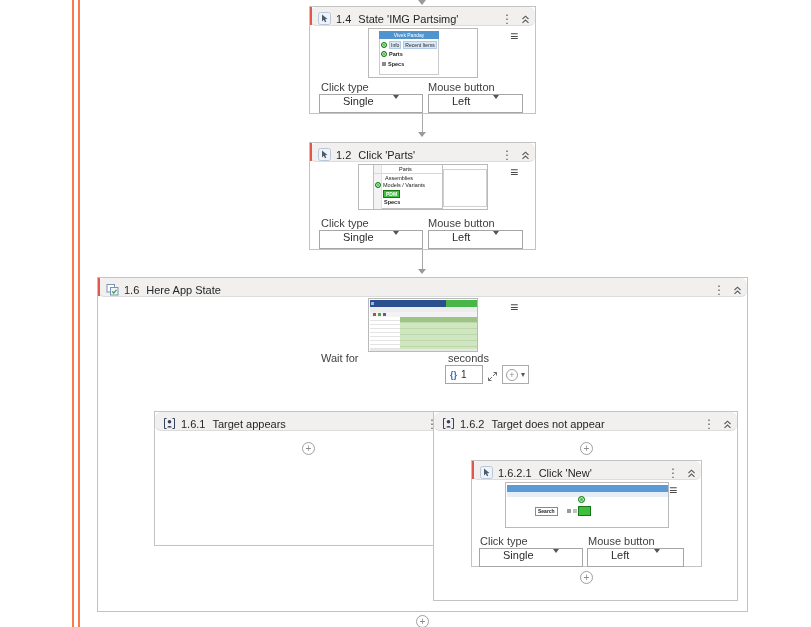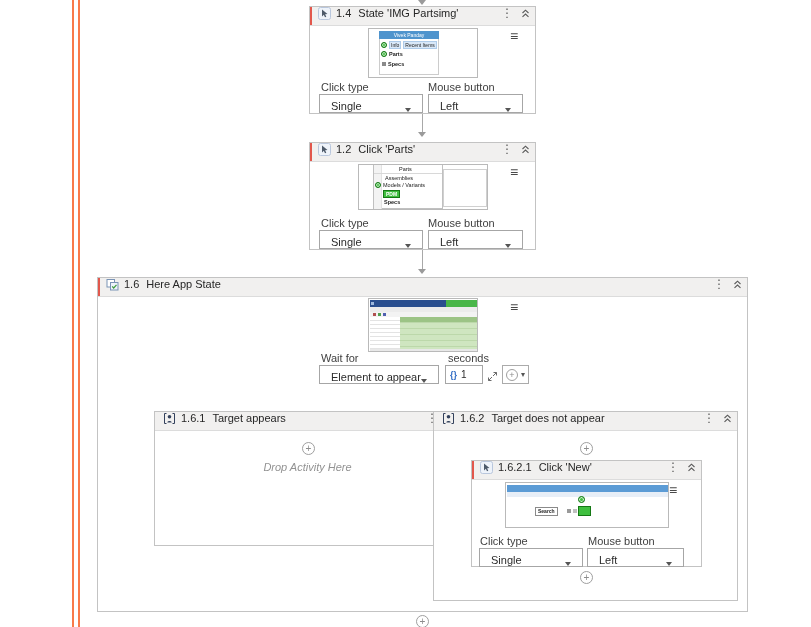--- a/index.html
+++ b/index.html
@@ -11,7 +11,7 @@
   
   .flow-card { position:absolute; background:#fff; border:1px solid #c3c3c3; }
   .hdr { position:relative; height:19px; background:#f1f0ef; border-bottom:1px solid #dcdcdc;
-         display:flex; align-items:flex-start; padding-left:5px; }
+         display:flex; align-items:flex-end; padding-left:5px;border-radius:6px; }
   .accent { position:absolute; left:0; top:0; bottom:0; width:2px; background:#e2574c; }
   .hicon { margin:0 5px 0 3px; flex:0 0 auto; }
   .title { font-size:11px; color:#262626; white-space:nowrap; display:flex; }

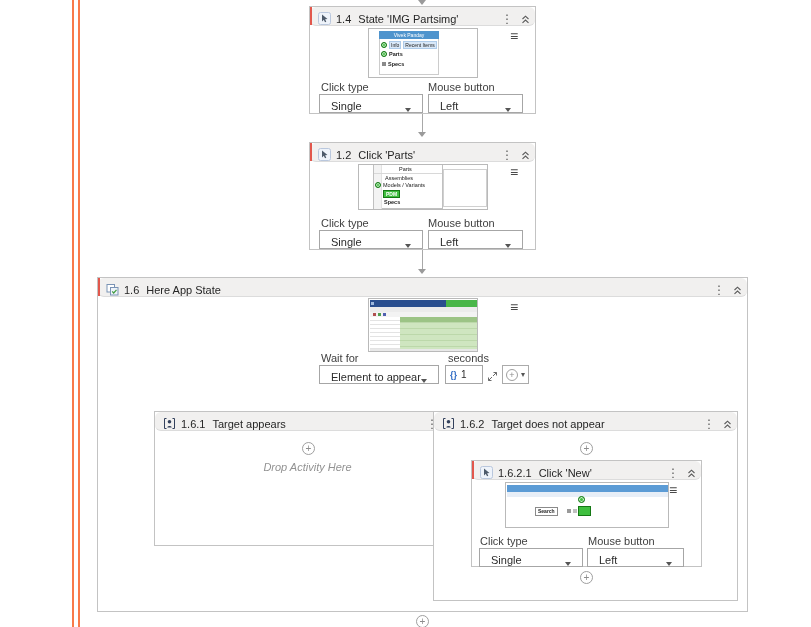--- a/index.html
+++ b/index.html
@@ -40,7 +40,7 @@
 
   .lbl { position:absolute; font-size:11px; color:#414141; white-space:nowrap; }
   .dropdown { position:absolute; height:19px; background:#fff; border:1px solid #a6a6a6;
-              display:flex; align-items:flex-end; padding:0 11px; font-size:11px; color:#2b2b2b;
+              display:flex; align-items:flex-start; padding:0 23px; font-size:11px; color:#2b2b2b;
               cursor:pointer; white-space:nowrap; }
   .ddchev { margin-left:auto; width:0; height:0; border-left:3.5px solid transparent;
             border-right:3.5px solid transparent; border-top:4px solid #555; }

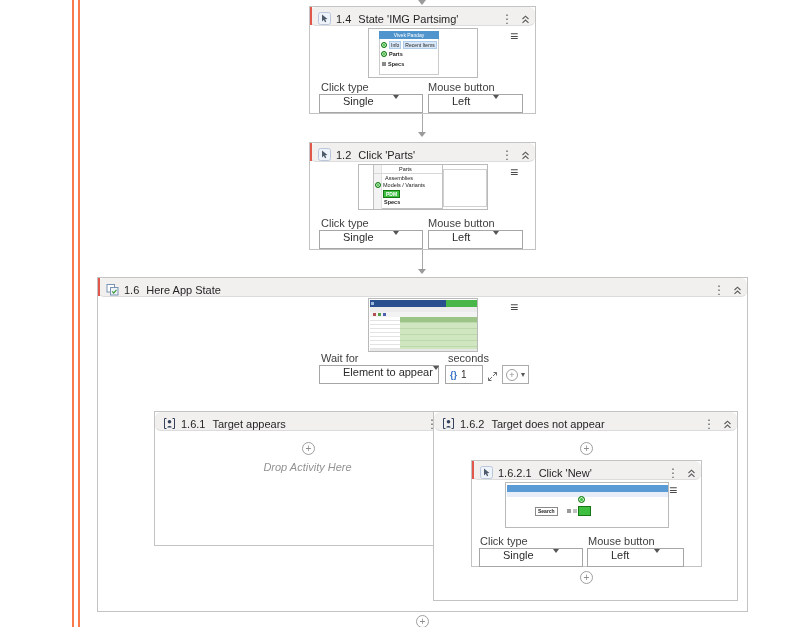--- a/index.html
+++ b/index.html
@@ -238,10 +238,6 @@
     <div class="lbl" style="left:223px; top:74px;">Wait for</div>
     <div class="lbl" style="left:350px; top:74px;">seconds</div>
 
-    <div class="dropdown" style="left:221px; top:87px; width:120px;">
-      <span>Element to appear</span>
-        <span class="ddchev"></span>
-    </div>
     <div class="expr-field" style="left:347px; top:87px; width:38px;">
       <span class="braces">{}</span>
       <span>1</span>

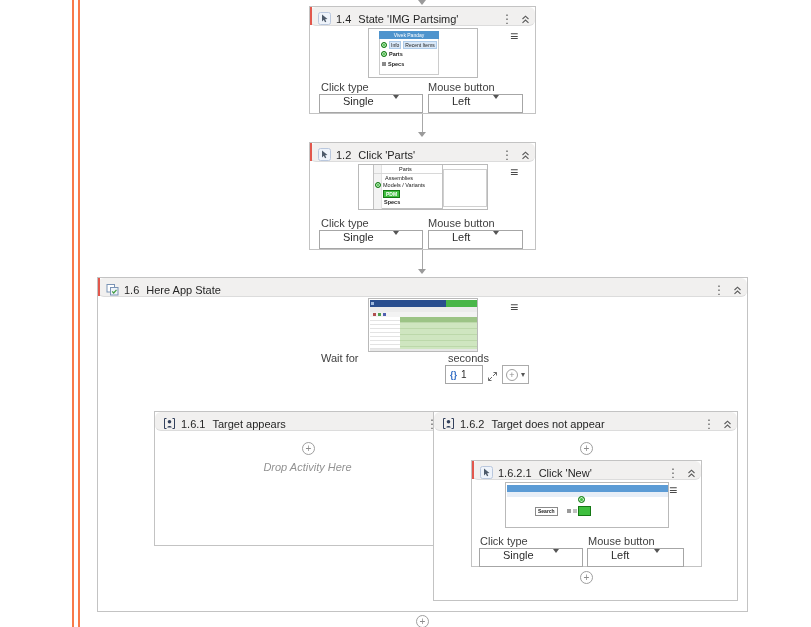--- a/index.html
+++ b/index.html
@@ -274,7 +274,6 @@
         </div>
       </div>
       <span class="plus-circle" style="left:147px; top:30px;">+</span>
-      <div class="drop-hint" style="top:49px;">Drop Activity Here</div>
     </div>
 
     <div class="flow-card" style="left:335px; top:133px; width:305px; height:190px;">

